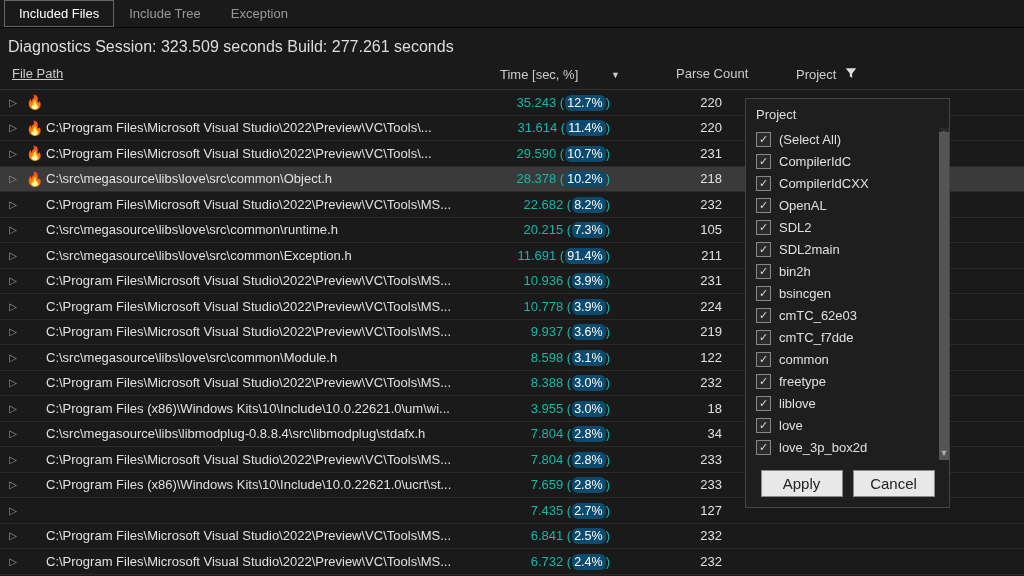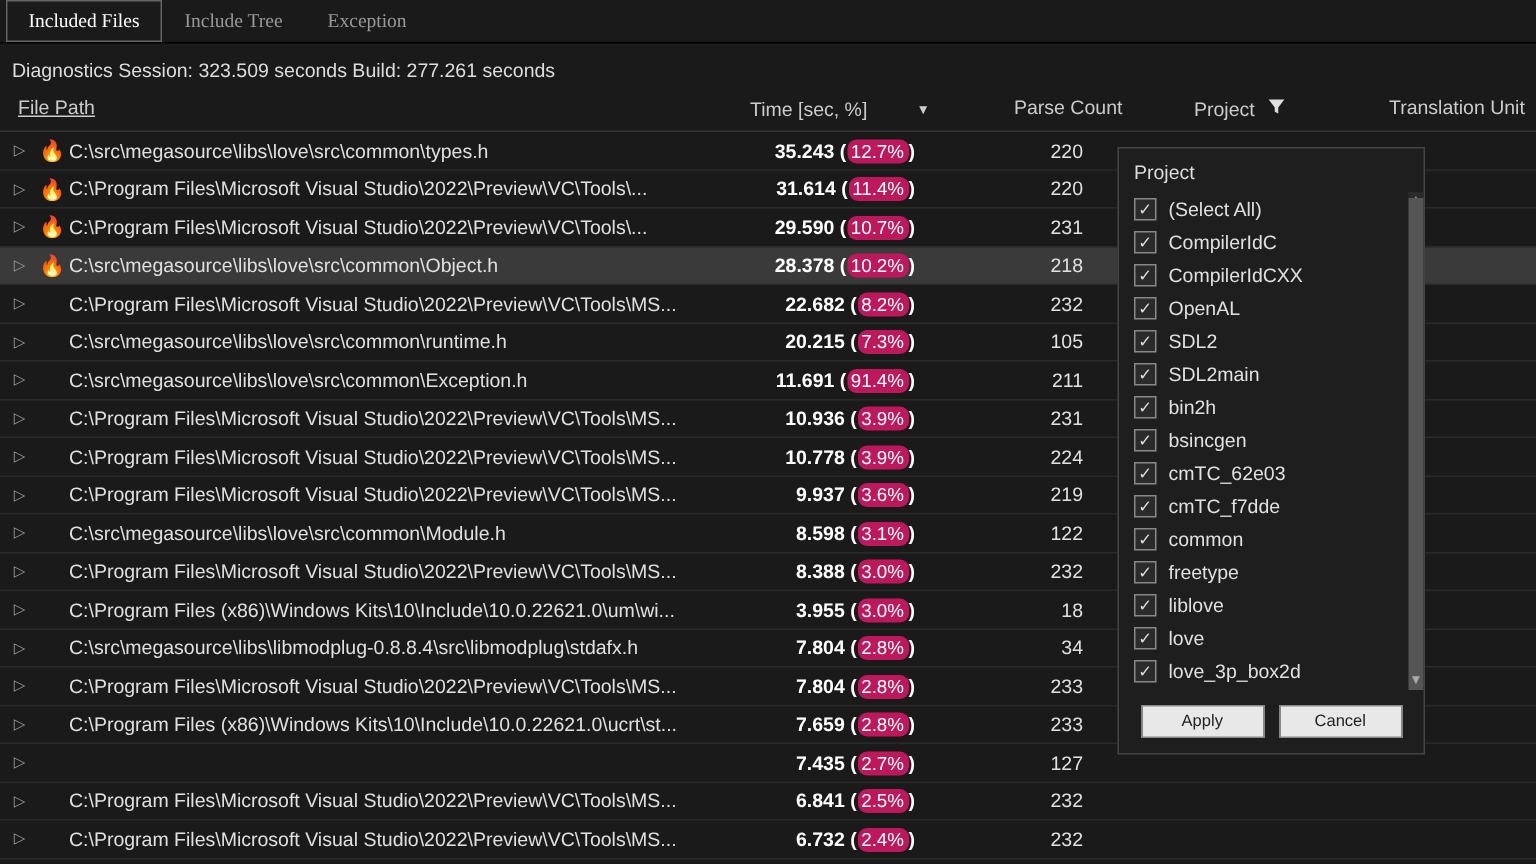--- a/index.html
+++ b/index.html
@@ -23,7 +23,6 @@
     color: #999;
     cursor: pointer;
     border: 1px solid transparent;
-    font-family: Liberation Serif, serif;
   }
   .tab.active {
     color: #fff;

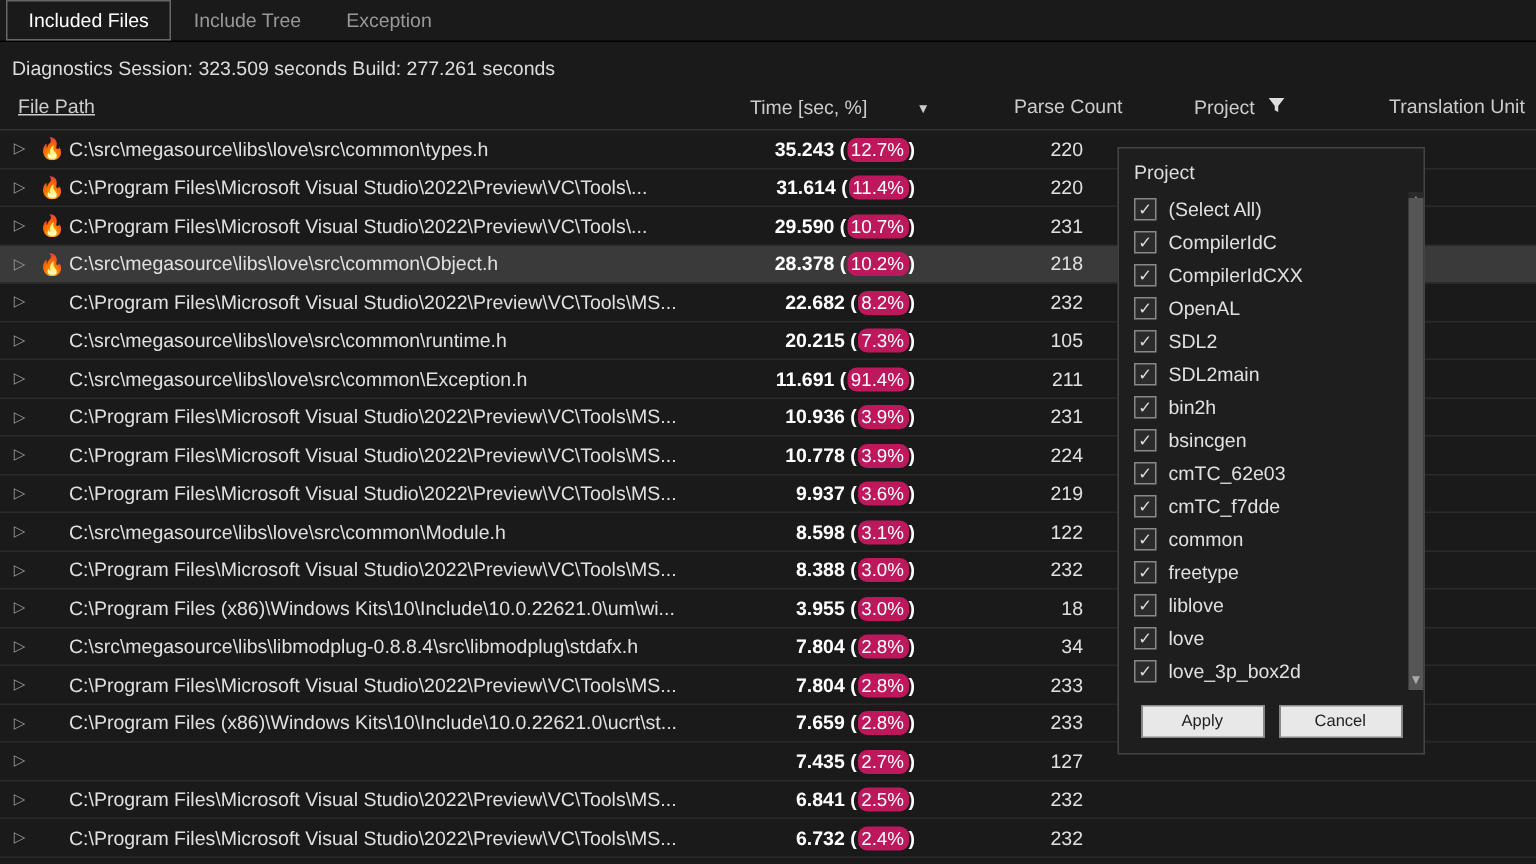--- a/index.html
+++ b/index.html
@@ -32,7 +32,7 @@
   .status-bar {
     padding: 10px 8px;
     color: #ddd;
-    font-size: 13px;
+    font-size: 16px;
   }
   .headers {
     display: flex;

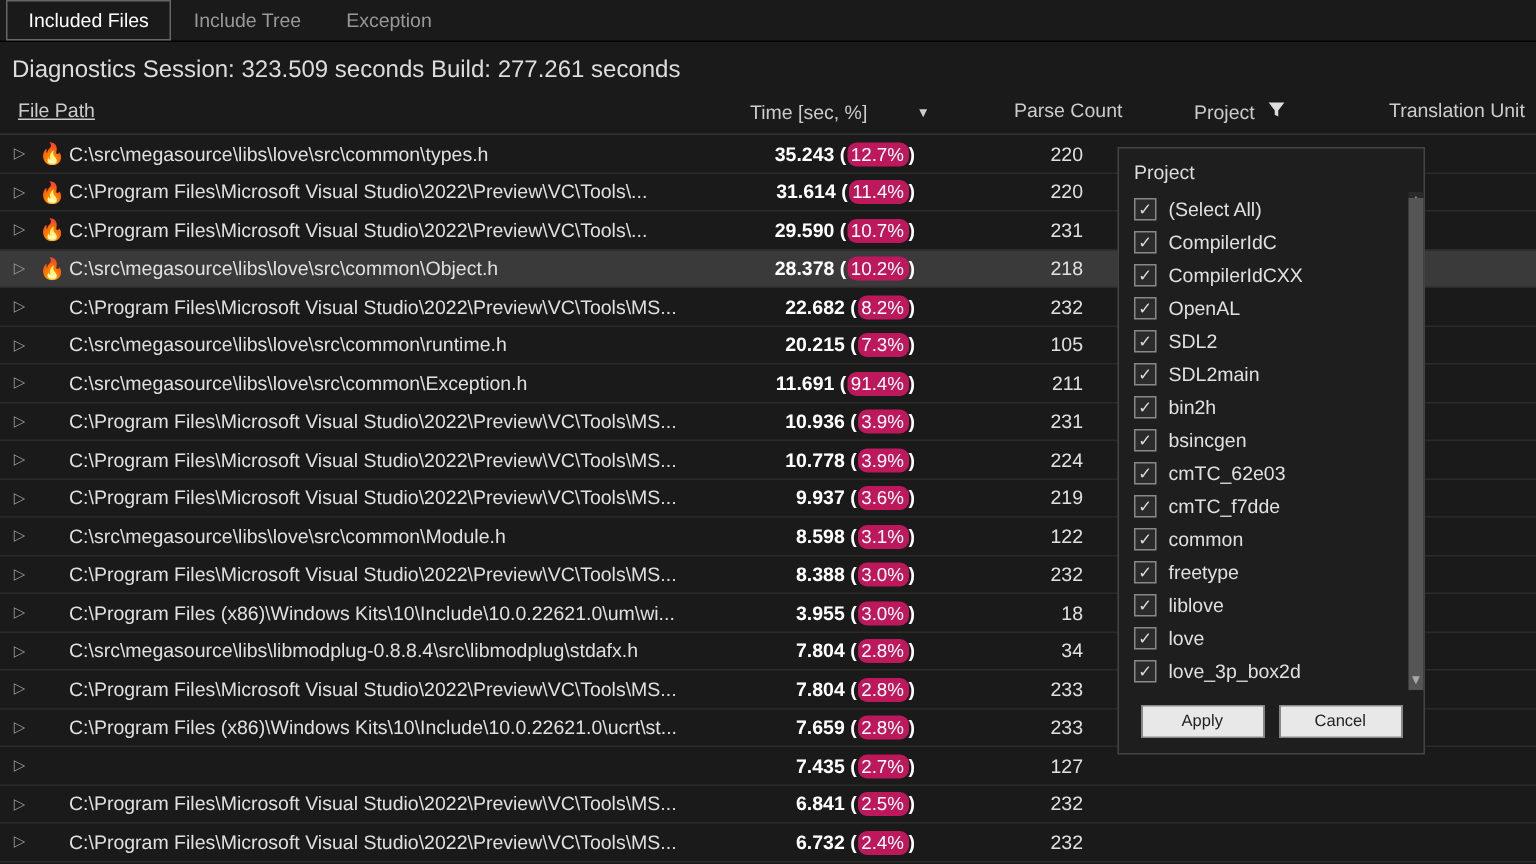--- a/index.html
+++ b/index.html
@@ -200,7 +200,6 @@
         </svg>
     </span>
   </div>
-  <div class="col-tu">Translation Unit</div>
 </div>
 
 <div class="rows" id="rows">

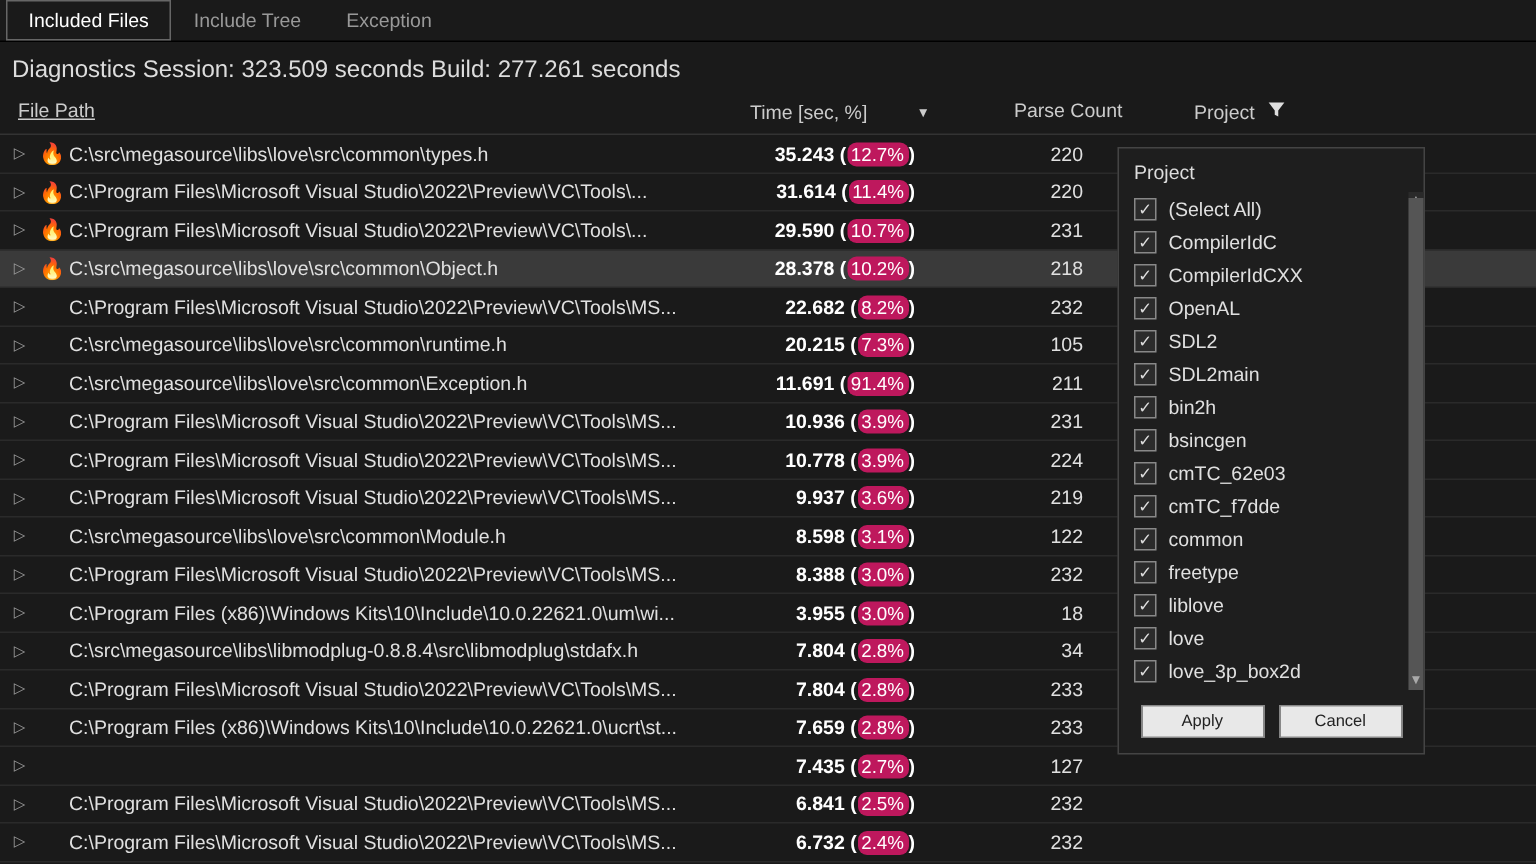--- a/index.html
+++ b/index.html
@@ -207,7 +207,6 @@
       <div class="path-cell">
         <span class="expander">▷</span>
         <span class="hot-icon">🔥</span>
-        <span class="path-text">C:\src\megasource\libs\love\src\common\types.h</span>
       </div>
       <div class="time-cell"><span class="time-sec">35.243 (</span><span class="time-pct">12.7%</span><span class="time-sec">)</span></div>
       <div class="parse-cell">220</div>

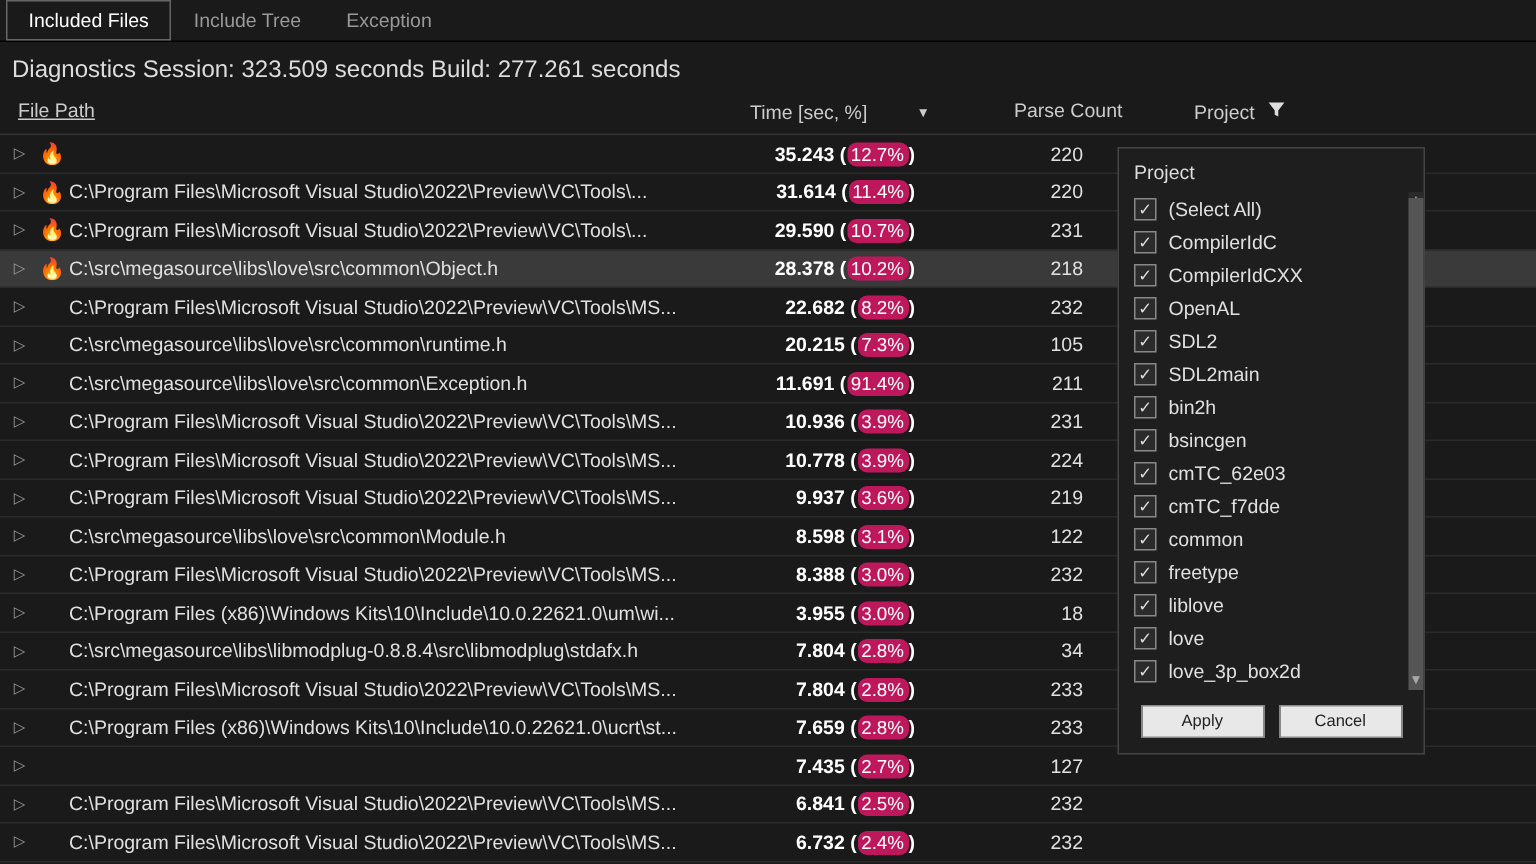--- a/index.html
+++ b/index.html
@@ -81,7 +81,7 @@
     padding-right: 10px;
     white-space: nowrap;
   }
-  .time-sec { color: #ffffff; font-weight: bold; }
+  .time-sec { color: #14b8a6; }
   .time-pct {
     background: #be185d;
     color: #fff;

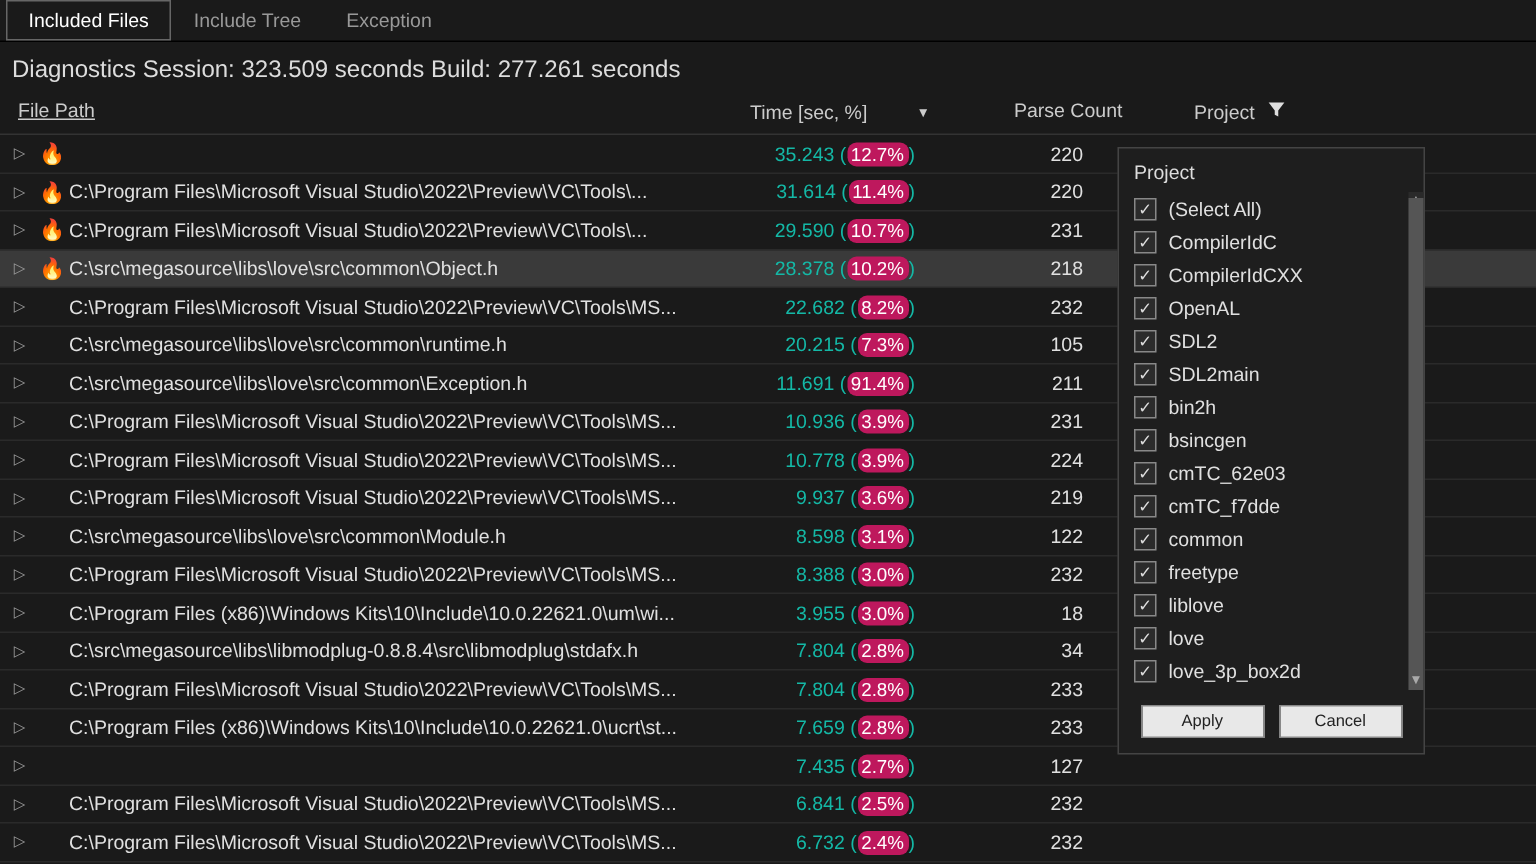--- a/index.html
+++ b/index.html
@@ -83,7 +83,7 @@
   }
   .time-sec { color: #14b8a6; }
   .time-pct {
-    background: #be185d;
+    background: #0c4a6e;
     color: #fff;
     border-radius: 6px;
     padding: 1px 3px 1px 2px;

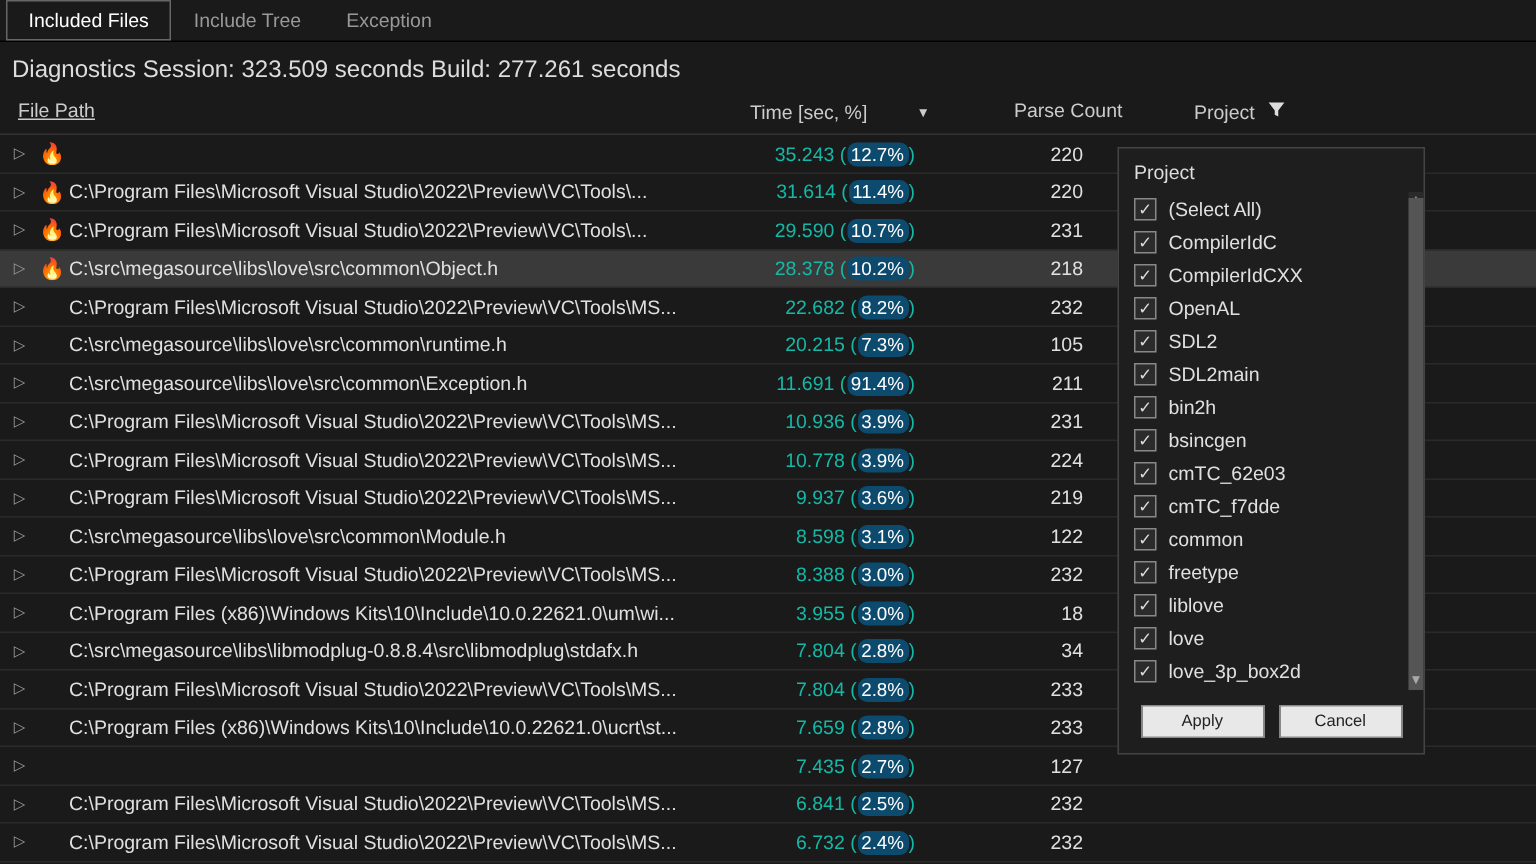--- a/index.html
+++ b/index.html
@@ -171,7 +171,7 @@
     width: 82px;
     text-align: center;
     cursor: pointer;
-    font-size: 11px;
+    font-size: 15px;
   }
 </style>
 </head>

